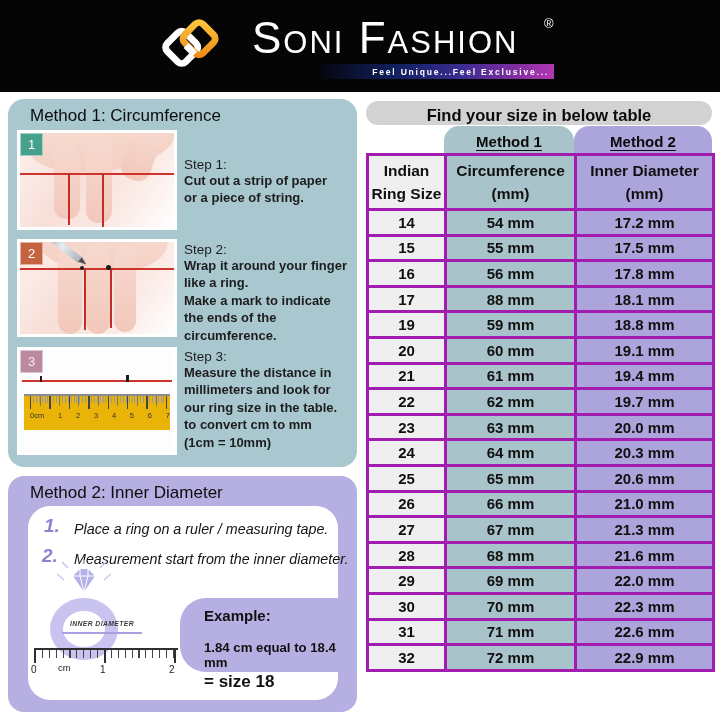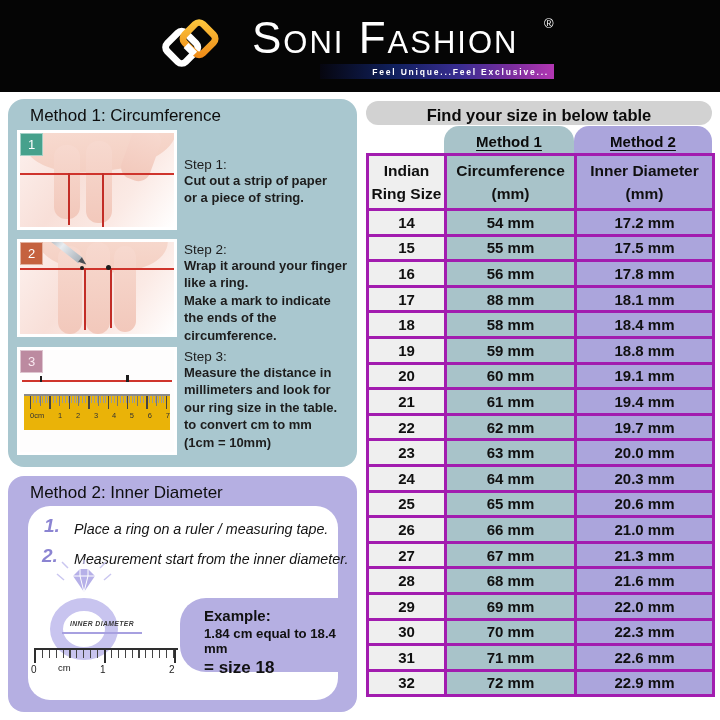--- a/index.html
+++ b/index.html
@@ -316,11 +316,6 @@
           <td class="c-diam">18.1 mm</td>
         </tr>
         <tr>
-          <td class="c-size">18</td>
-          <td class="c-circ">58 mm</td>
-          <td class="c-diam">18.4 mm</td>
-        </tr>
-        <tr>
           <td class="c-size">19</td>
           <td class="c-circ">59 mm</td>
           <td class="c-diam">18.8 mm</td>

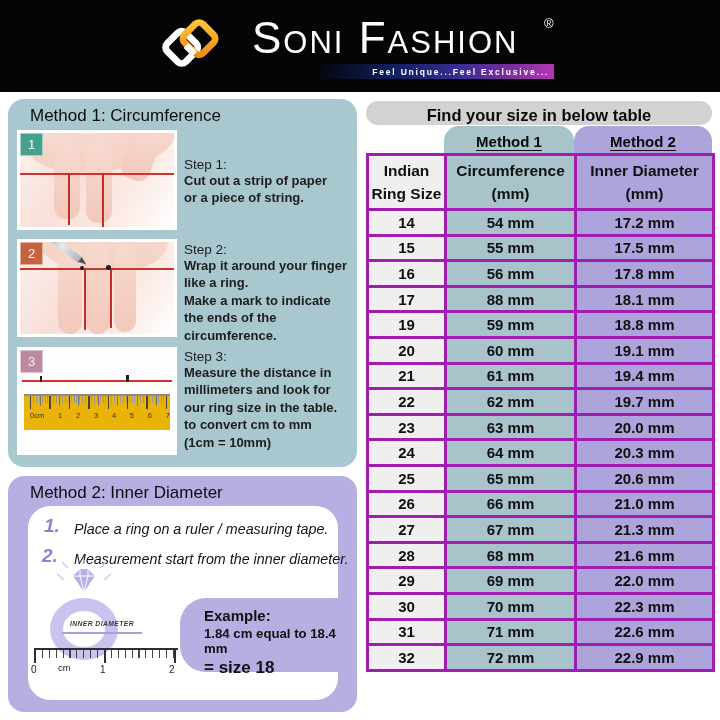--- a/index.html
+++ b/index.html
@@ -106,7 +106,7 @@
   .example{position:absolute;right:5px;top:122px;width:172px;height:74px;background:#b5afe2;
         border-radius:26px 4px 4px 26px;padding:9px 0 0 24px}
   .ex-title{font-size:15px;font-weight:700}
-  .ex-line{font-size:13.2px;font-weight:700;margin-top:2px}
+  .ex-line{font-size:13.2px;font-weight:700;margin-top:16px}
   .ex-size{font-size:17px;font-weight:700;margin-top:2px}
 
   

